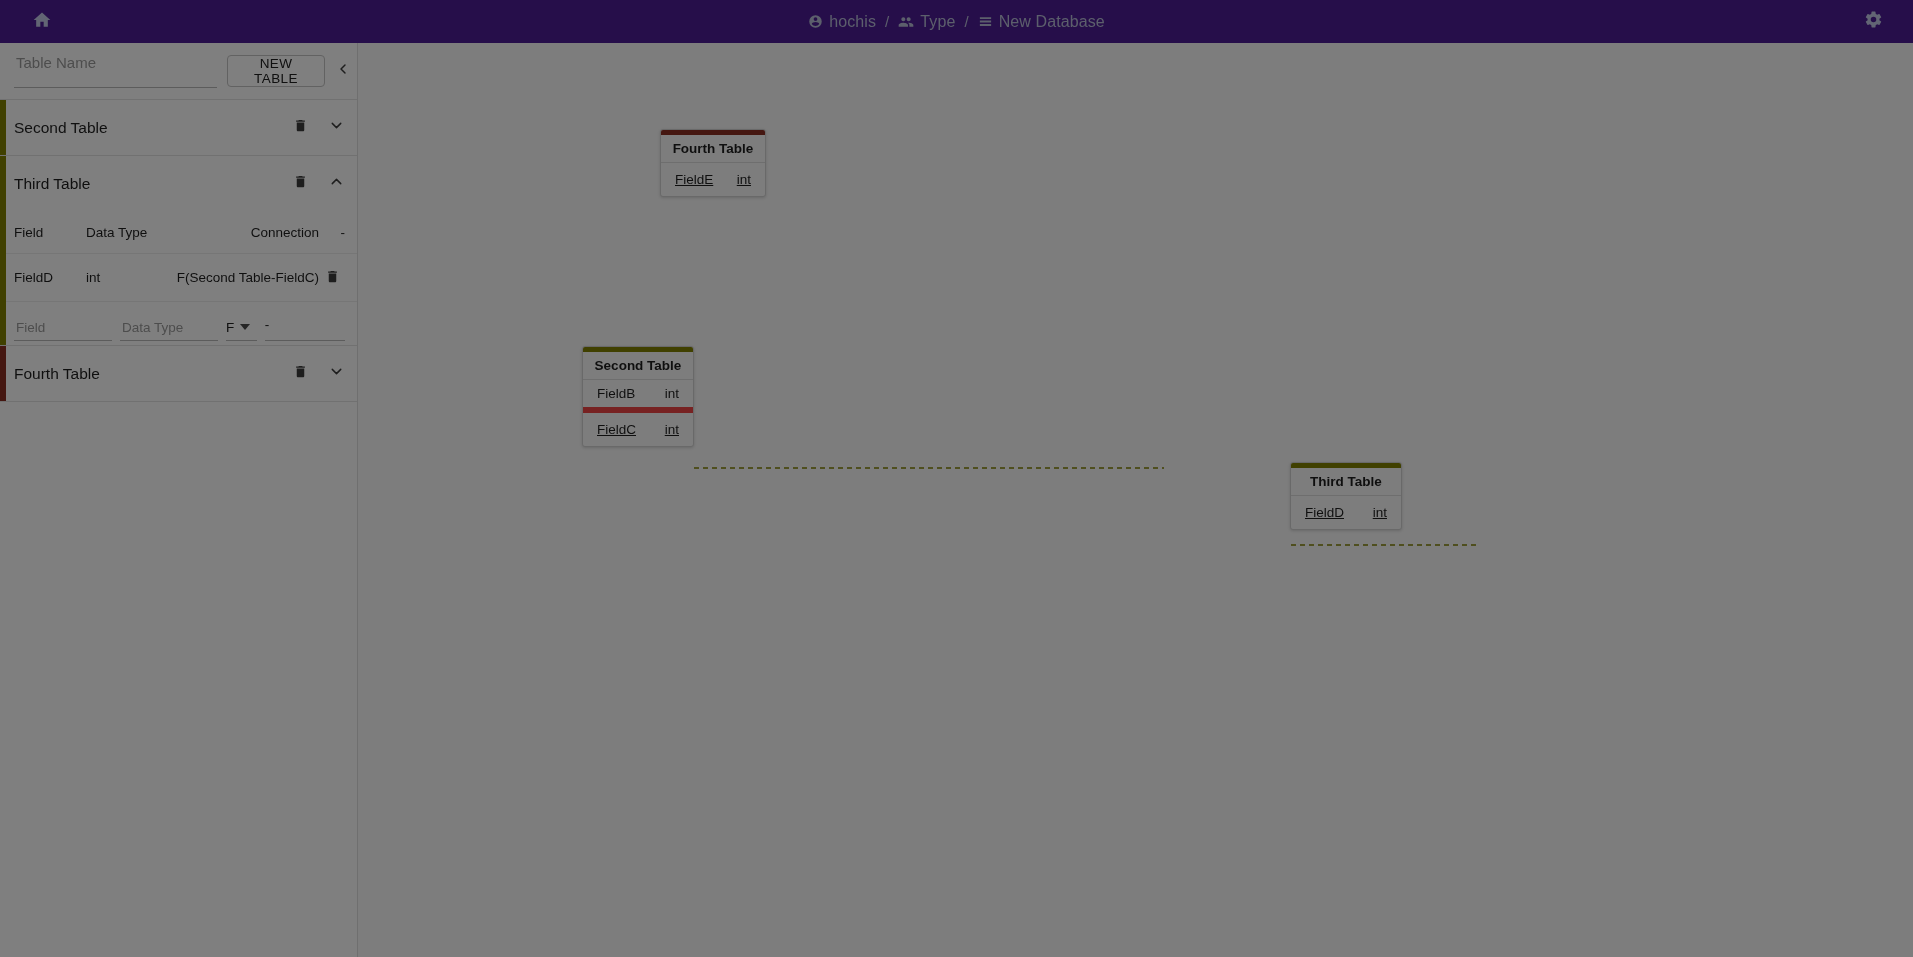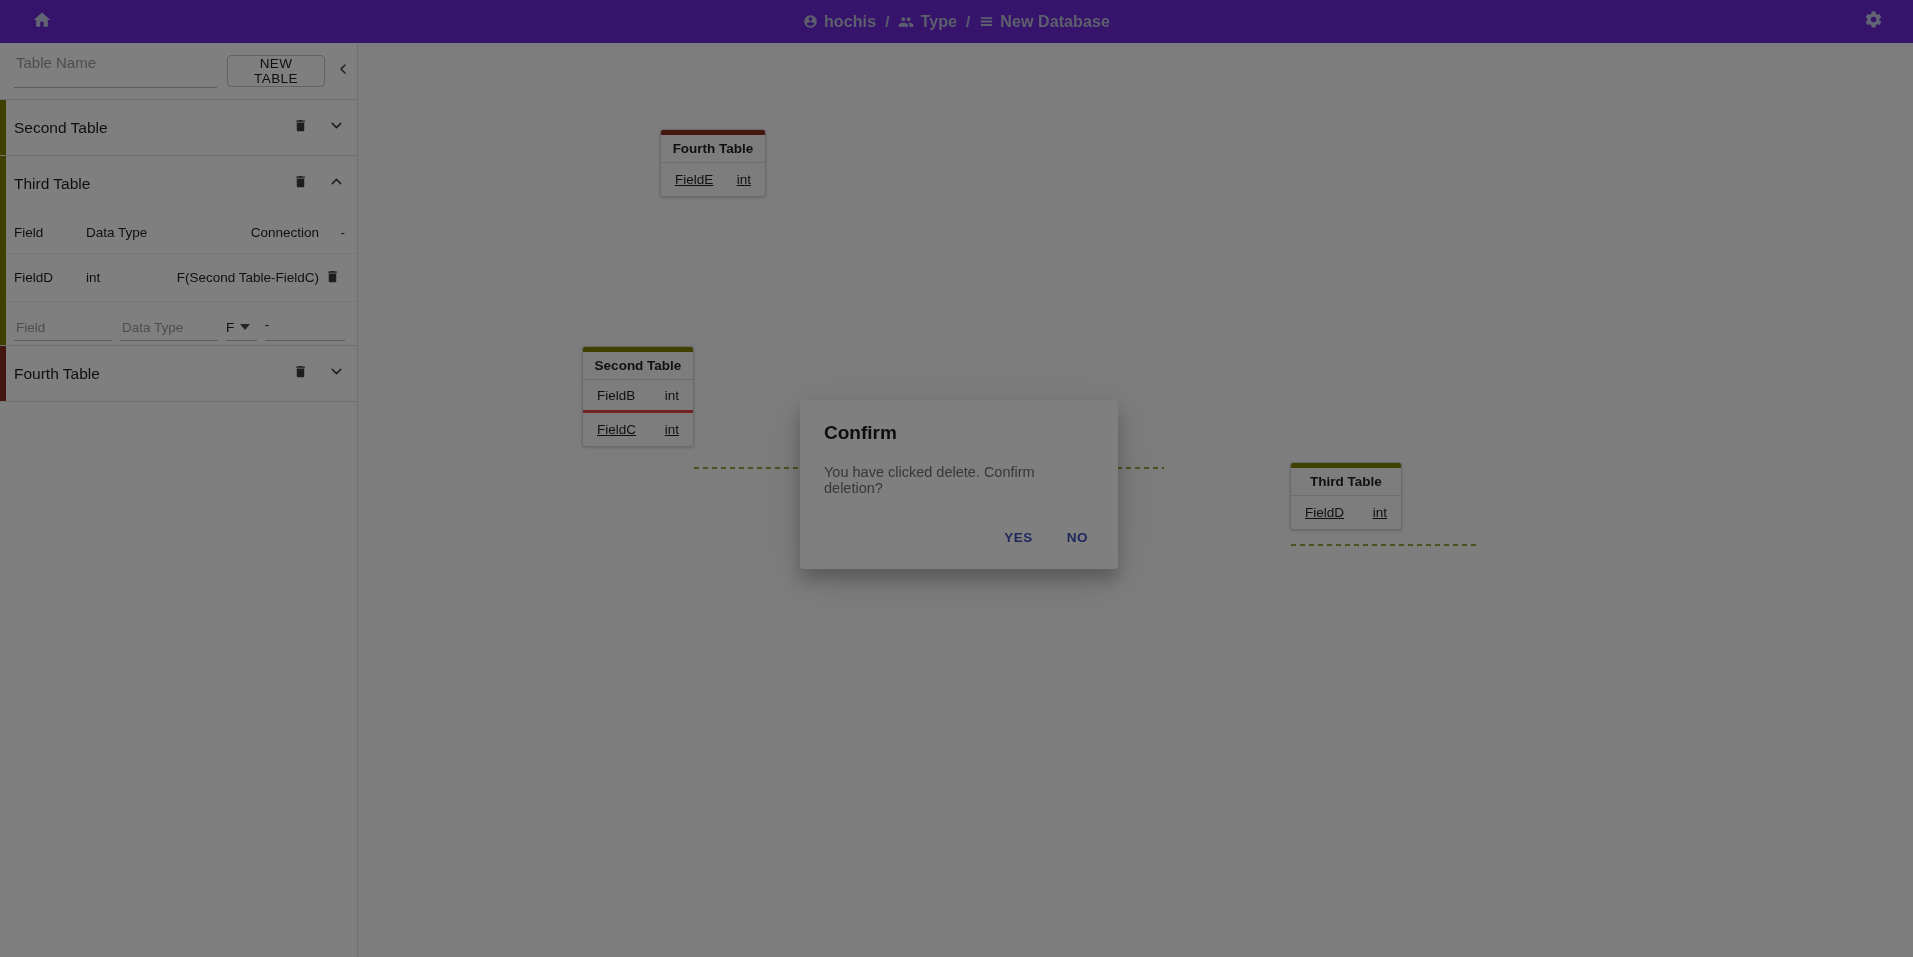--- a/index.html
+++ b/index.html
@@ -25,11 +25,10 @@
     position: absolute;
     top: 0; left: 0;
     width: 1913px; height: 43px;
-    background: #6d28d9;
+    background: #4c1d95;
     display: flex;
     align-items: center;
     z-index: 5;
-    font-weight: bold;
   }
   .topbar-icon-btn {
     width: 44px; height: 43px;

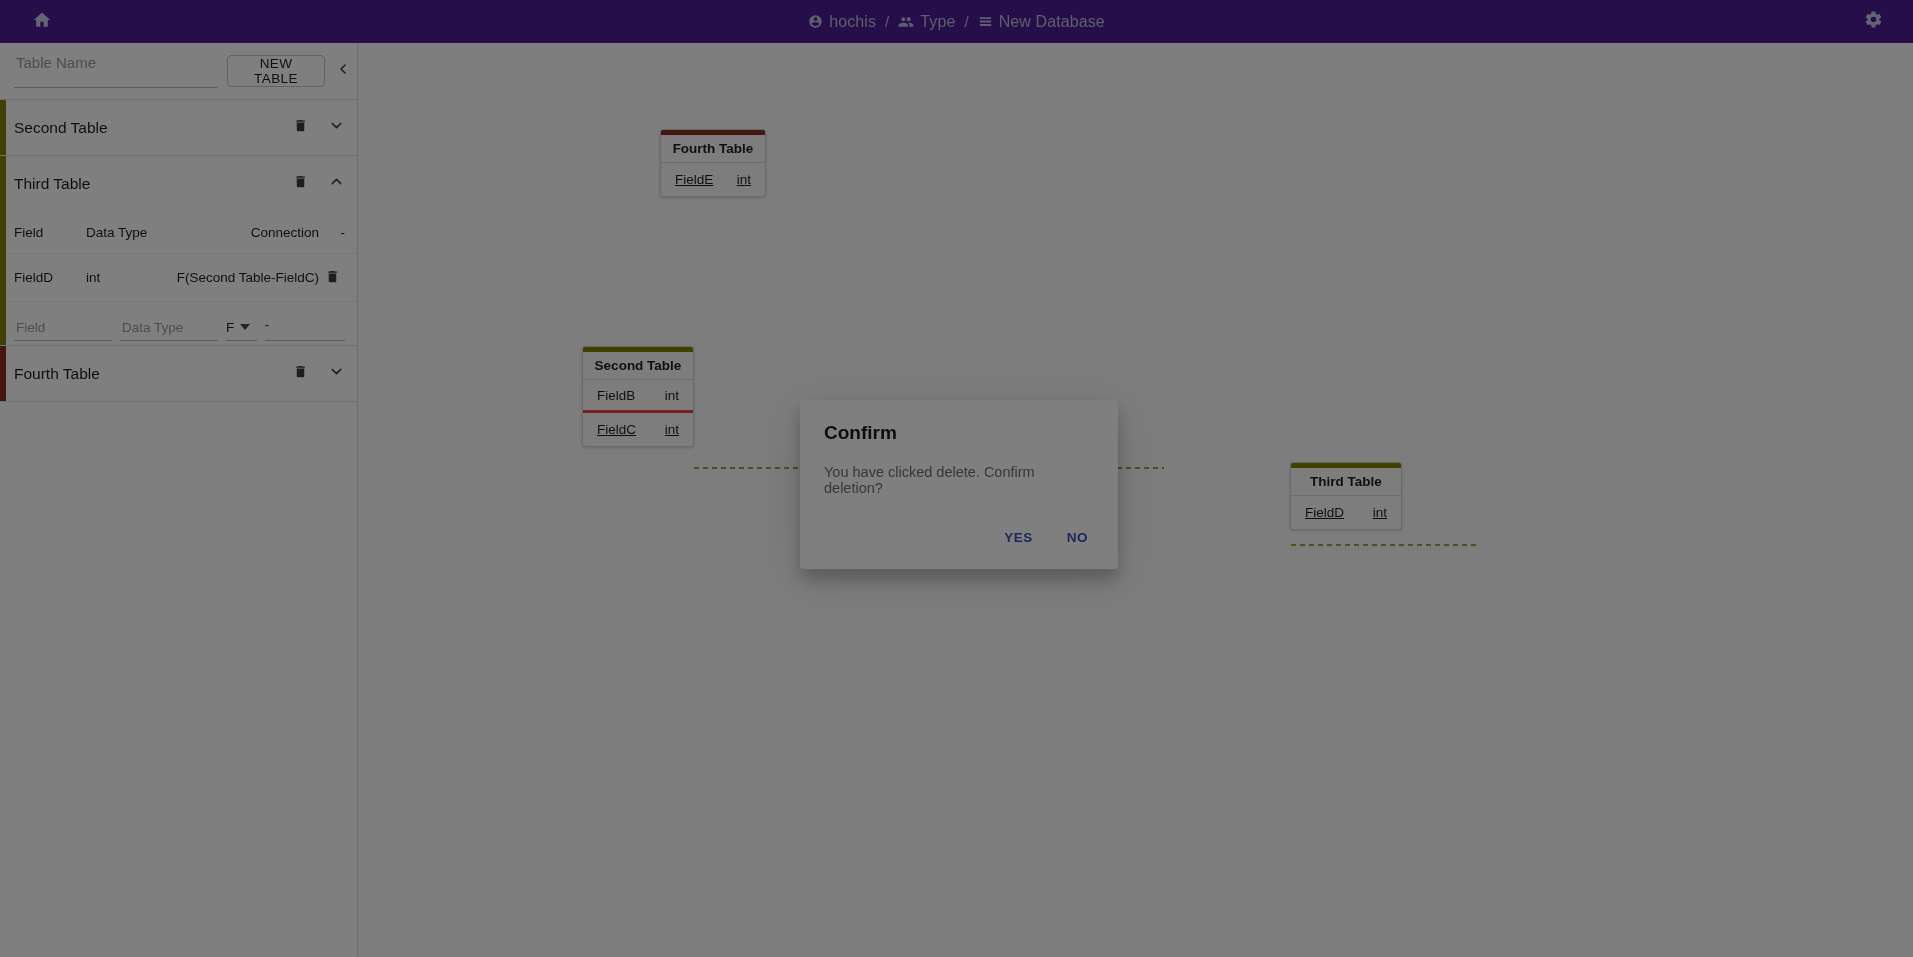--- a/index.html
+++ b/index.html
@@ -270,7 +270,7 @@
     padding: 0 14px;
     font-size: 13.5px;
     color: #1f1f1f;
-    border-bottom: 3px solid #ef4444;
+    border-bottom: 6px solid #ef4444;
   }
   .node-row:last-child { border-bottom: none; text-decoration: underline; }
   .node-row .rname { flex: 1 1 auto; }

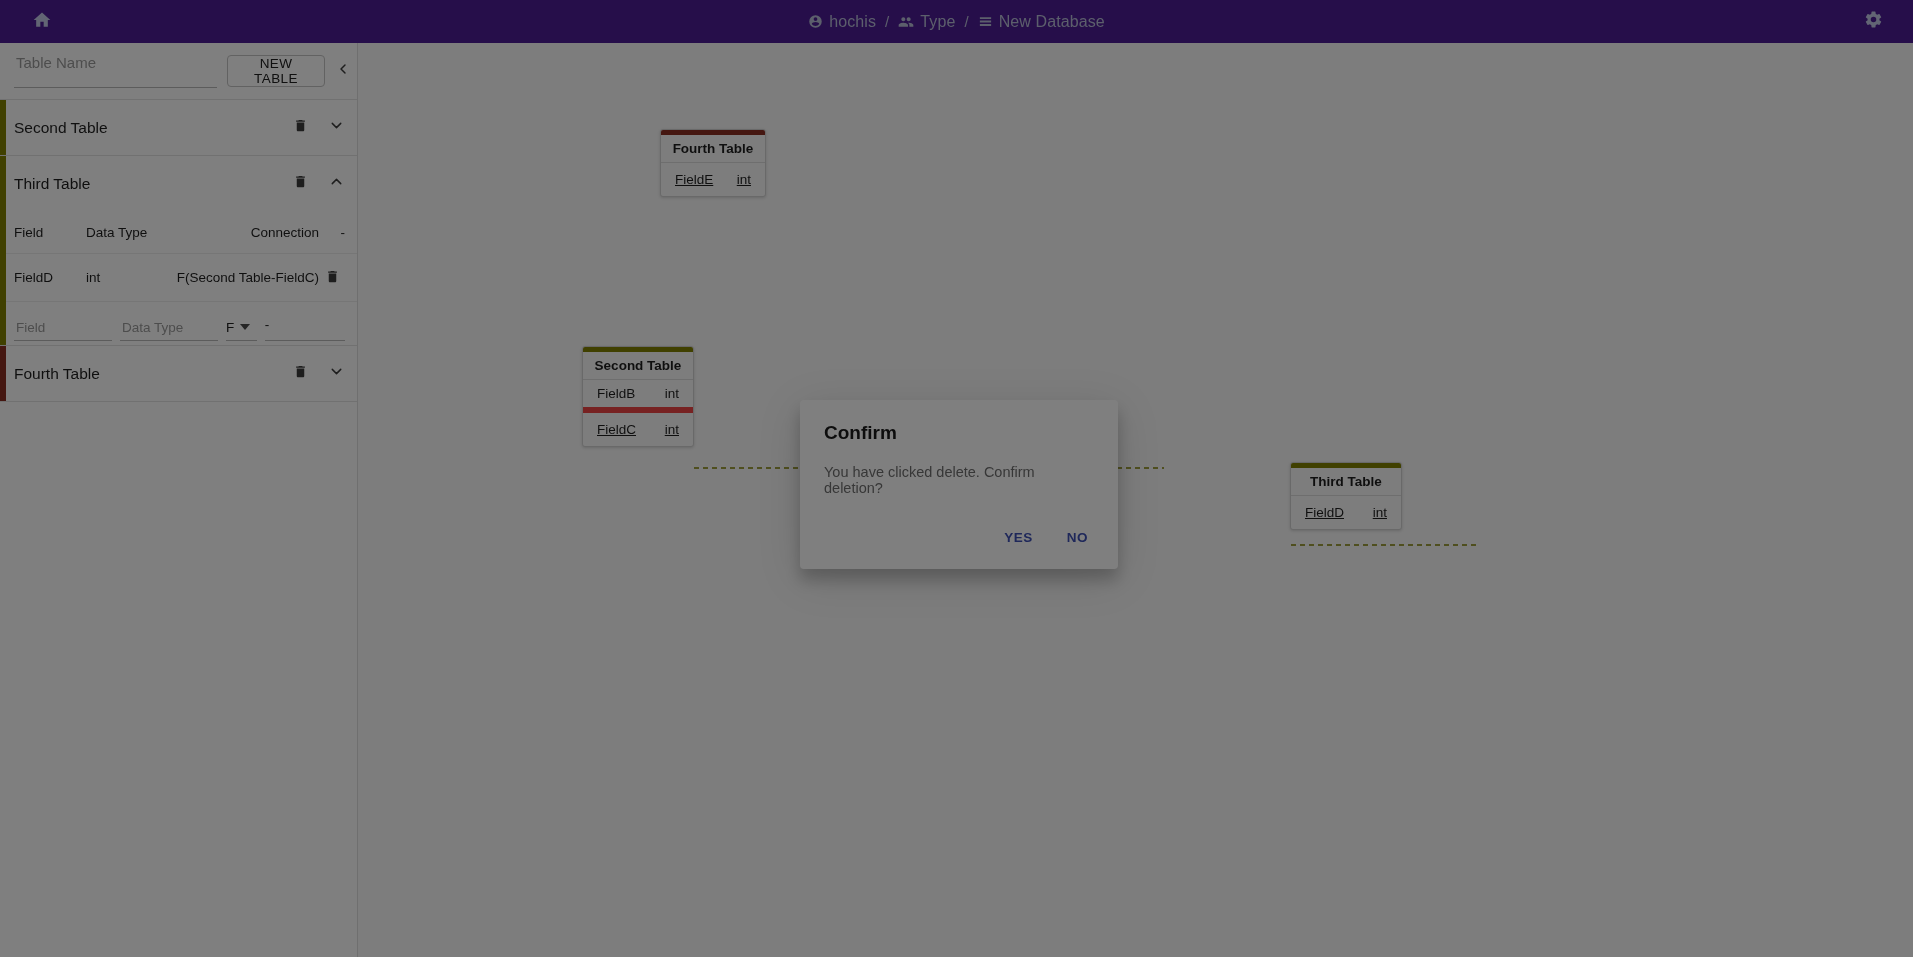--- a/index.html
+++ b/index.html
@@ -538,14 +538,6 @@
 
   <div class="overlay"></div>
 
-  <div class="dialog">
-    <div class="dialog-title">Confirm</div>
-    <div class="dialog-text">You have clicked delete. Confirm deletion?</div>
-    <div class="dialog-actions">
-      <button class="dialog-btn">YES</button>
-      <button class="dialog-btn">NO</button>
-    </div>
-  </div>
 
 </div>
 

